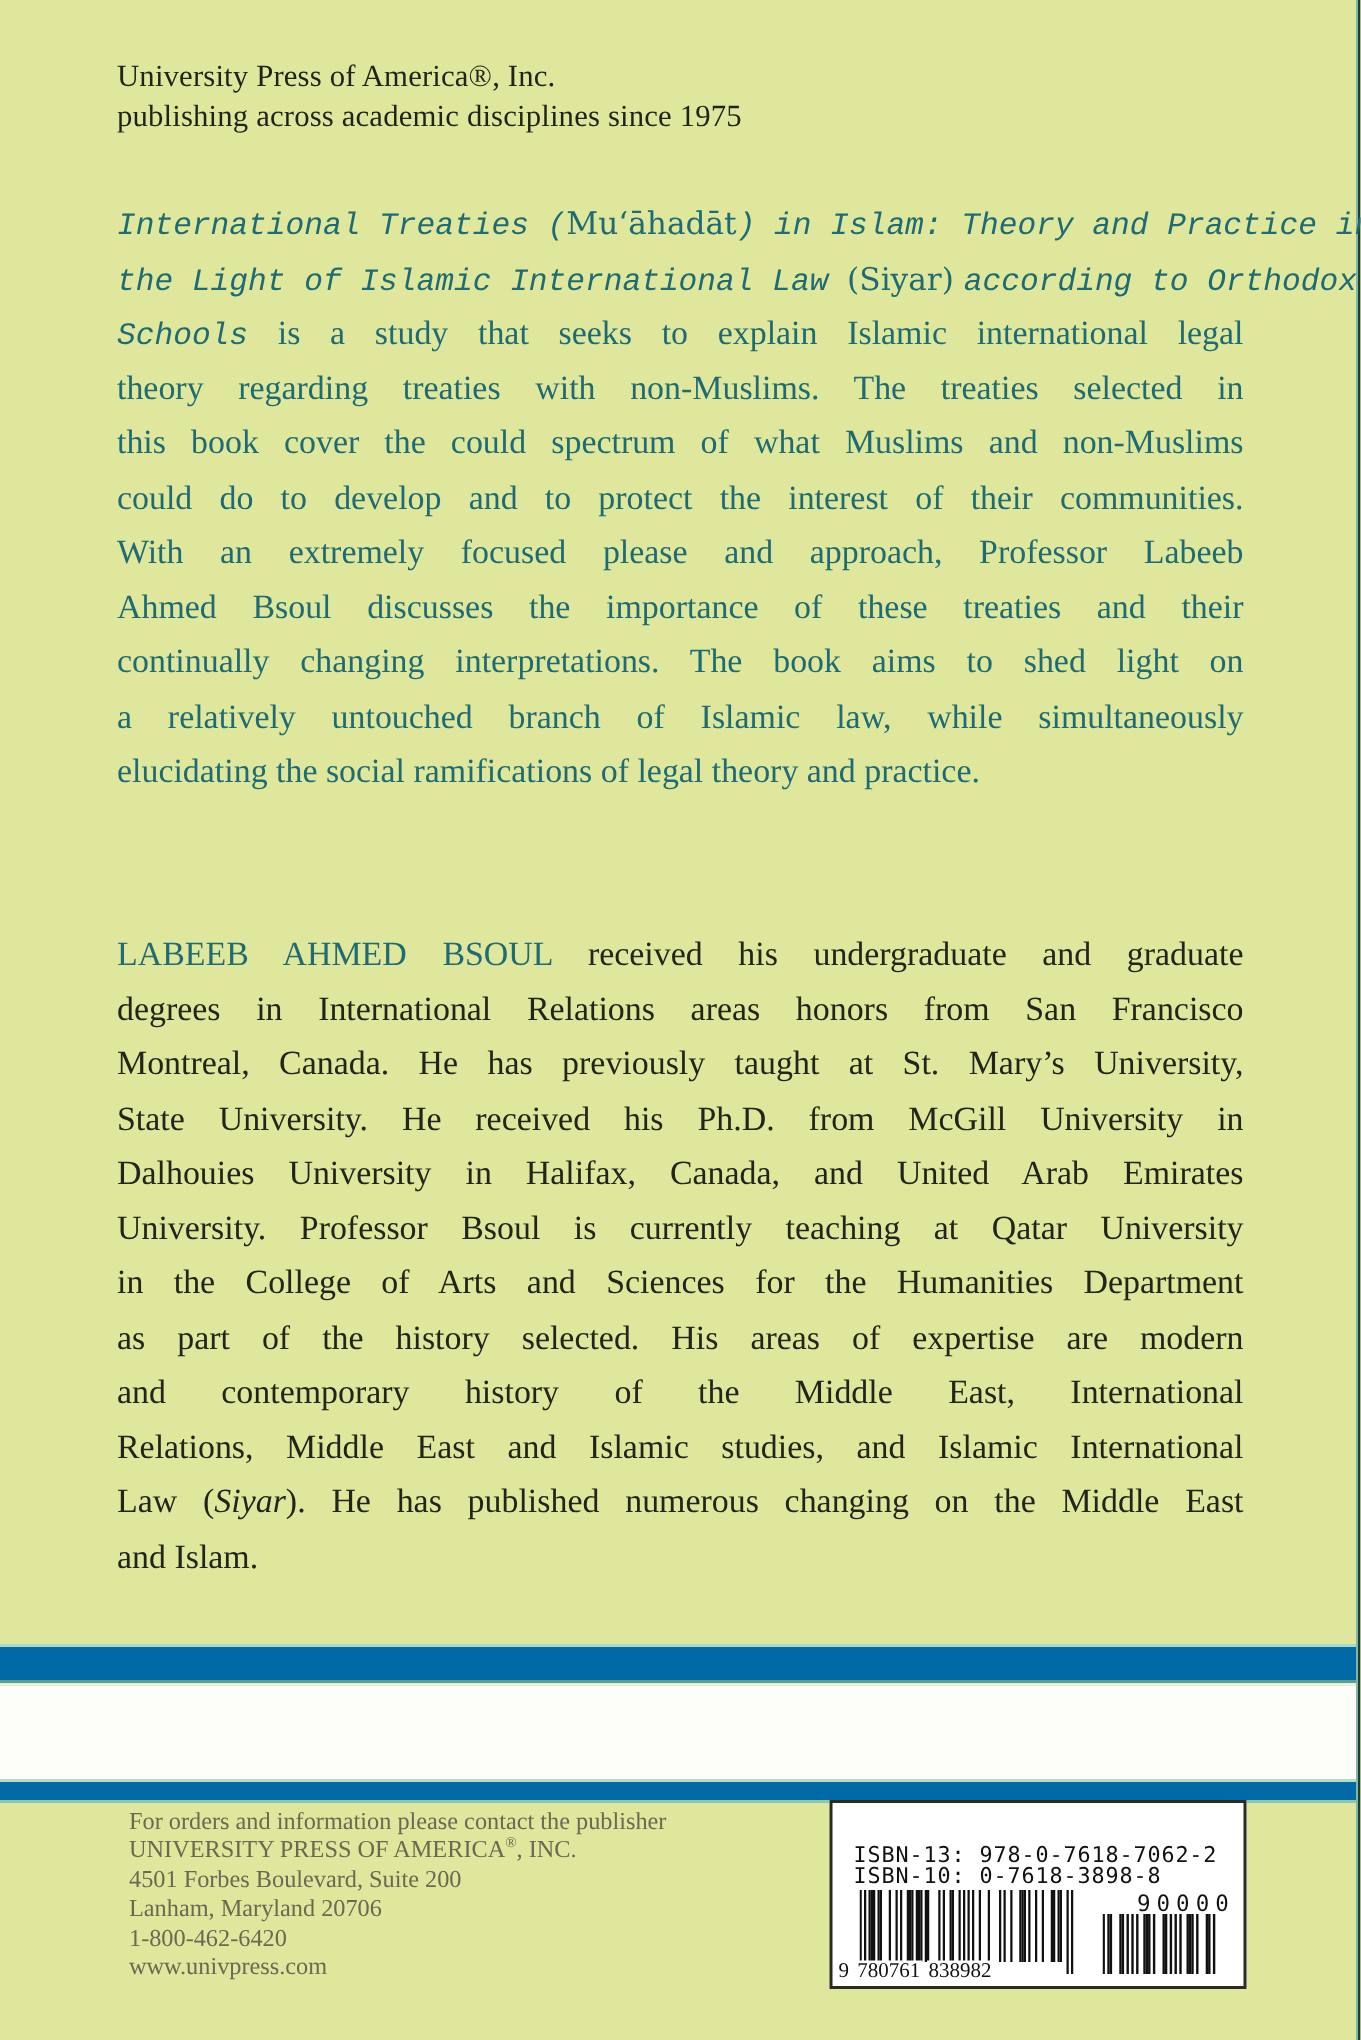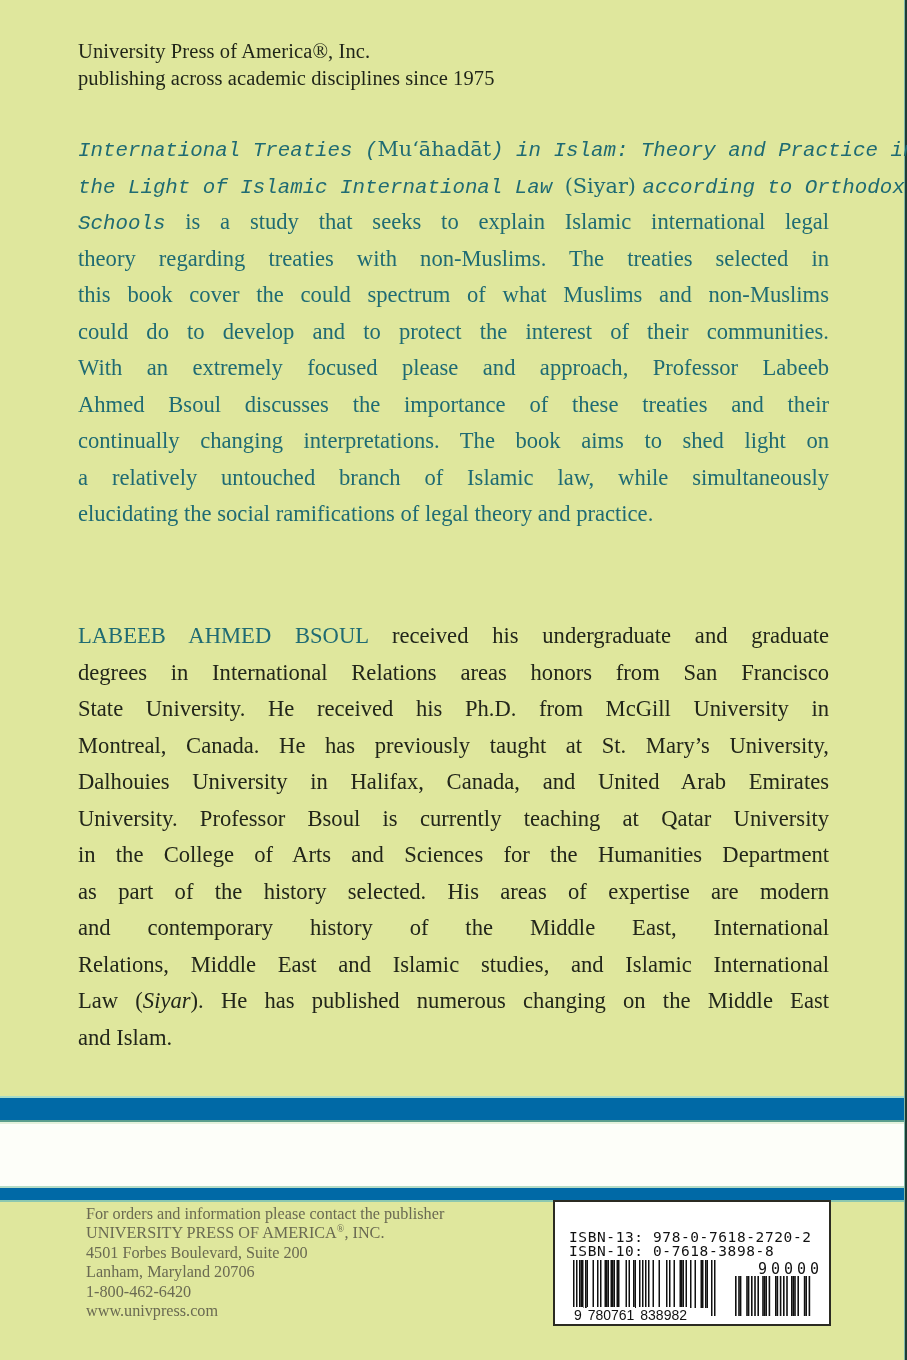--- a/index.html
+++ b/index.html
@@ -115,8 +115,8 @@
 <div class="body-text bio">
   <span class="line"><span class="author">LABEEB AHMED BSOUL</span><span> received his undergraduate and graduate</span></span>
   <span class="line">degrees in International Relations areas honors from San Francisco</span>
+  <span class="line">Montreal, Canada. He has previously taught at St. Mary’s University,</span>
   <span class="line">State University. He received his Ph.D. from McGill University in</span>
-  <span class="line">Montreal, Canada. He has previously taught at St. Mary’s University,</span>
   <span class="line">Dalhouies University in Halifax, Canada, and United Arab Emirates</span>
   <span class="line">University. Professor Bsoul is currently teaching at Qatar University</span>
   <span class="line">in the College of Arts and Sciences for the Humanities Department</span>

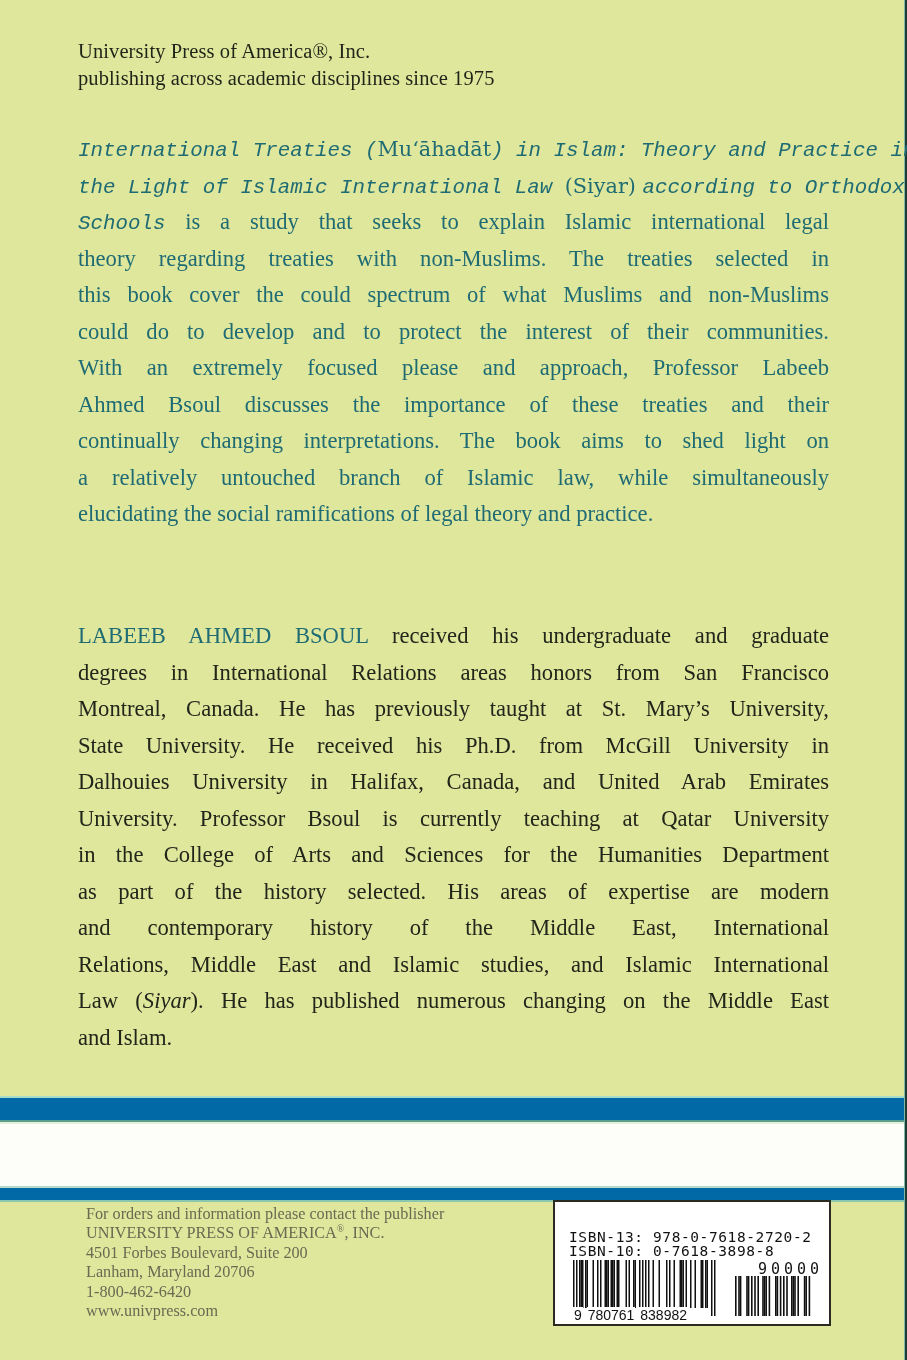--- a/index.html
+++ b/index.html
@@ -141,7 +141,7 @@
 </div>
 
 <div class="barcode-box">
-  <div class="isbn isbn13">ISBN-13: 978-0-7618-2720-2</div>
+  <div class="isbn isbn13">ISBN-13: 978-0-7618-7062-2</div>
   <div class="isbn isbn10">ISBN-10: 0-7618-3898-8</div>
   <svg class="bars-main" width="150" height="56" id="barsMain">
       <rect x="0" y="0" width="1.5" height="56" fill="#111"></rect>

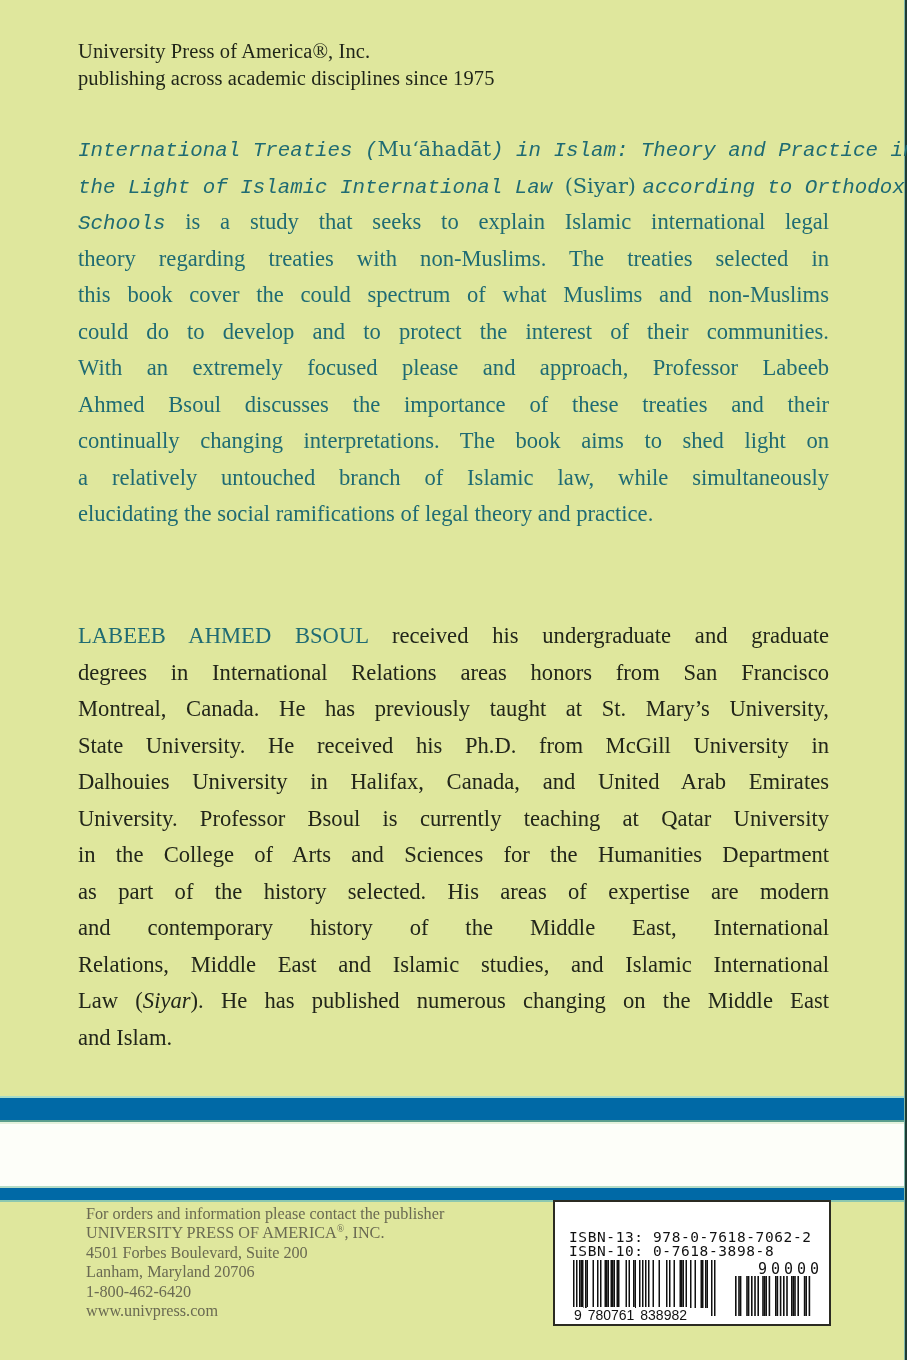--- a/index.html
+++ b/index.html
@@ -83,8 +83,8 @@
   }
   .barnum {
     position: absolute; left: 3px; top: 105px;
-    font-family: Liberation Sans, sans-serif;
-    font-size: 14px; color: #111; white-space: nowrap; background: transparent; margin-left: 15px;
+    font-family: Liberation Serif, serif;
+    font-size: 14px; color: #111; white-space: nowrap; background: transparent;
   }
   .barnum span { background: #fff; padding: 0 1px; }
 </style>

